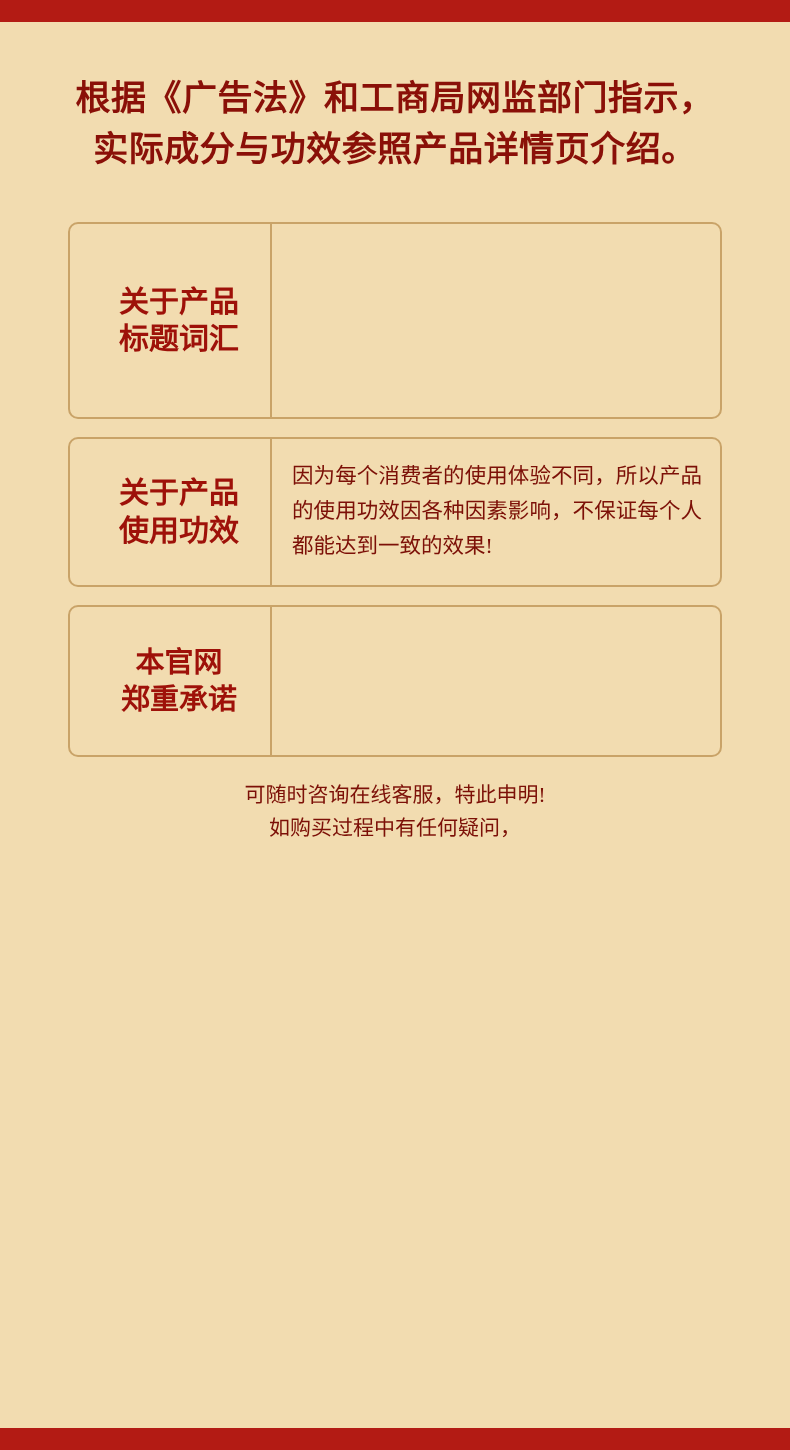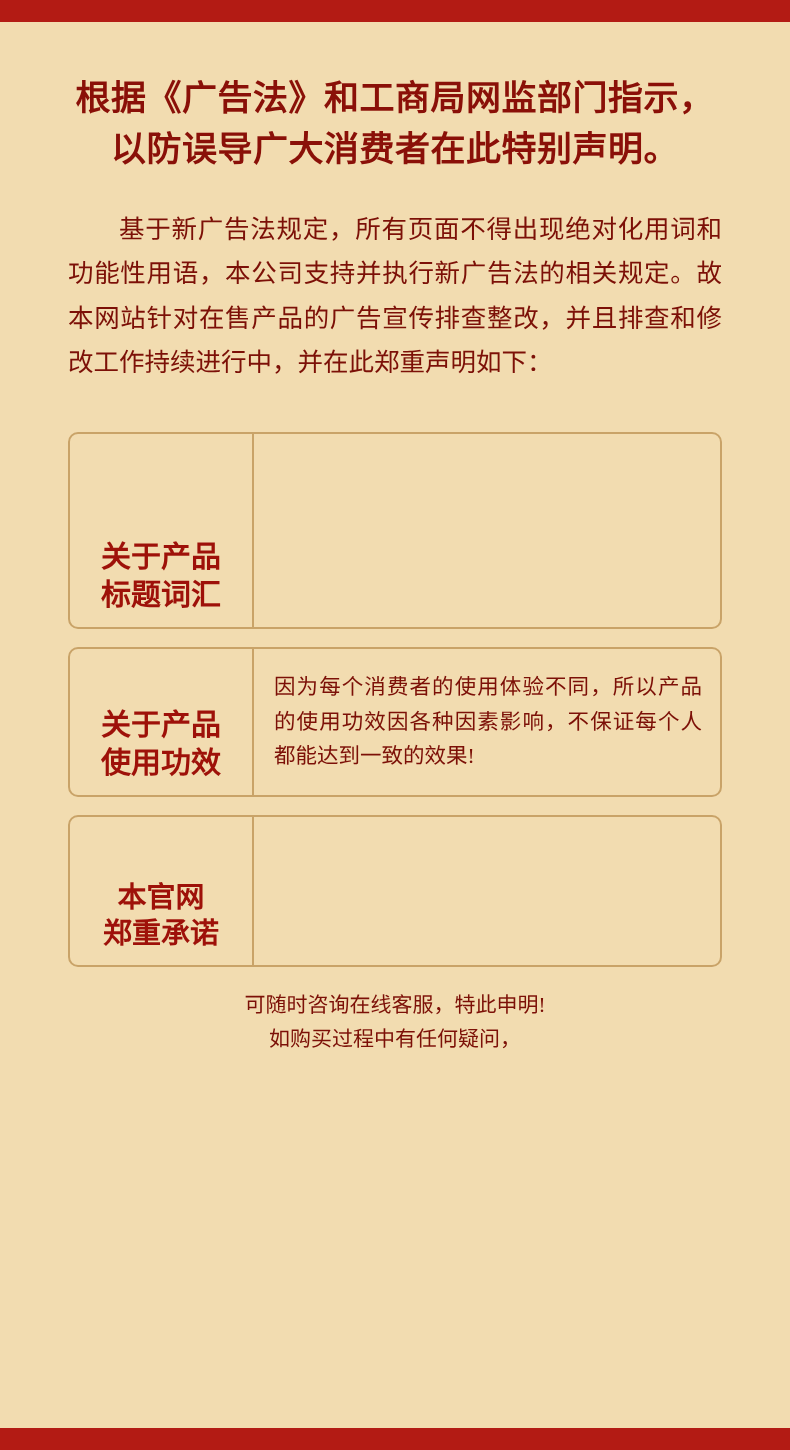--- a/index.html
+++ b/index.html
@@ -135,7 +135,7 @@
 
     <h1 class="headline">
       <span>根据《广告法》和工商局网监部门指示，</span>
-      <span class="line2">以防误导广大消费者在此特别声明。</span>
+      <span class="line2">实际成分与功效参照产品详情页介绍。</span>
     </h1>
 
     <p class="body-para para-1">基于新广告法规定，所有页面不得出现绝对化用词和功能性用语，本公司支持并执行新广告法的相关规定。故本网站针对在售产品的广告宣传排查整改，并且排查和修改工作持续进行中，并在此郑重声明如下：</p>

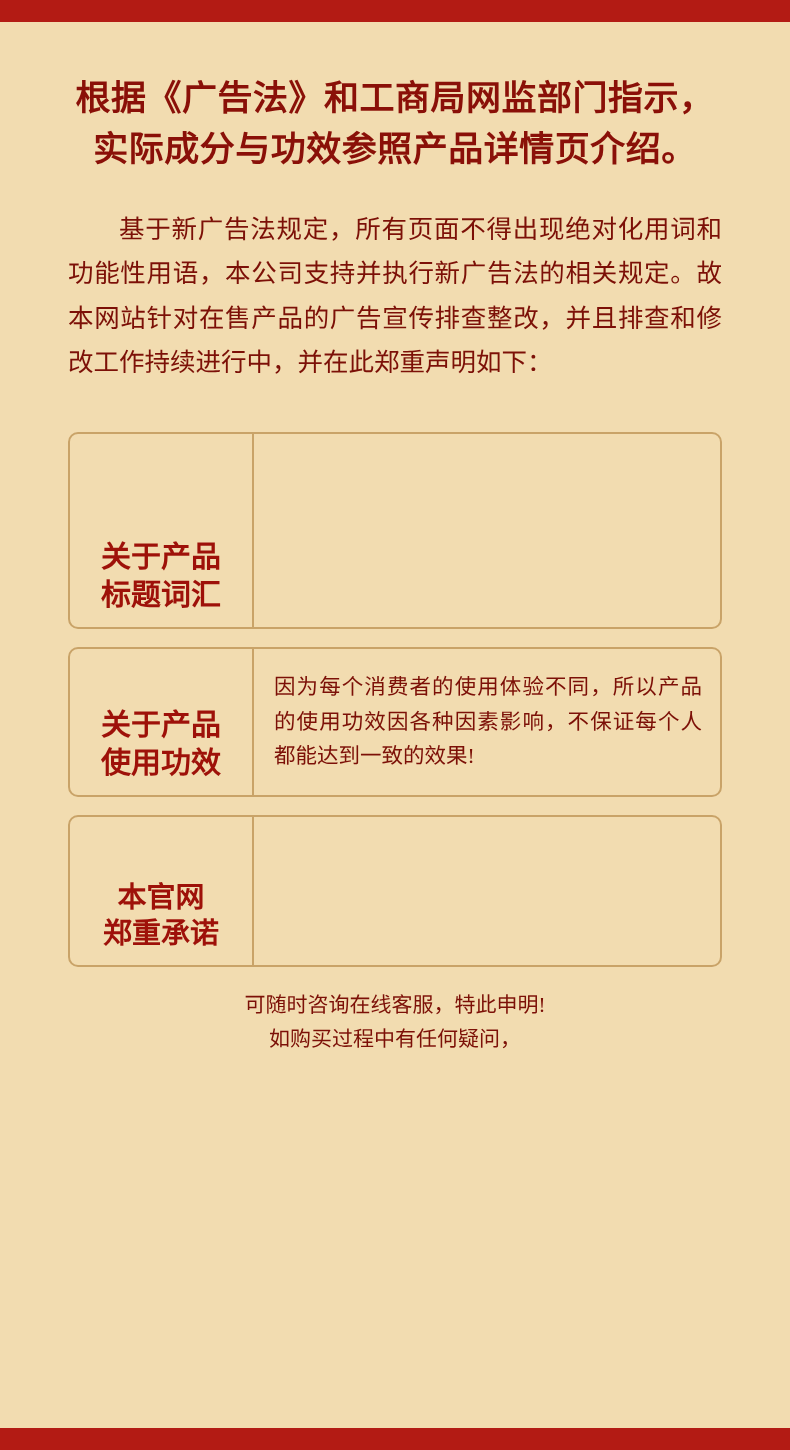--- a/index.html
+++ b/index.html
@@ -138,7 +138,6 @@
       <span class="line2">实际成分与功效参照产品详情页介绍。</span>
     </h1>
 
-    <p class="body-para para-1">基于新广告法规定，所有页面不得出现绝对化用词和功能性用语，本公司支持并执行新广告法的相关规定。故本网站针对在售产品的广告宣传排查整改，并且排查和修改工作持续进行中，并在此郑重声明如下：</p>
 
 
     <div class="cards">

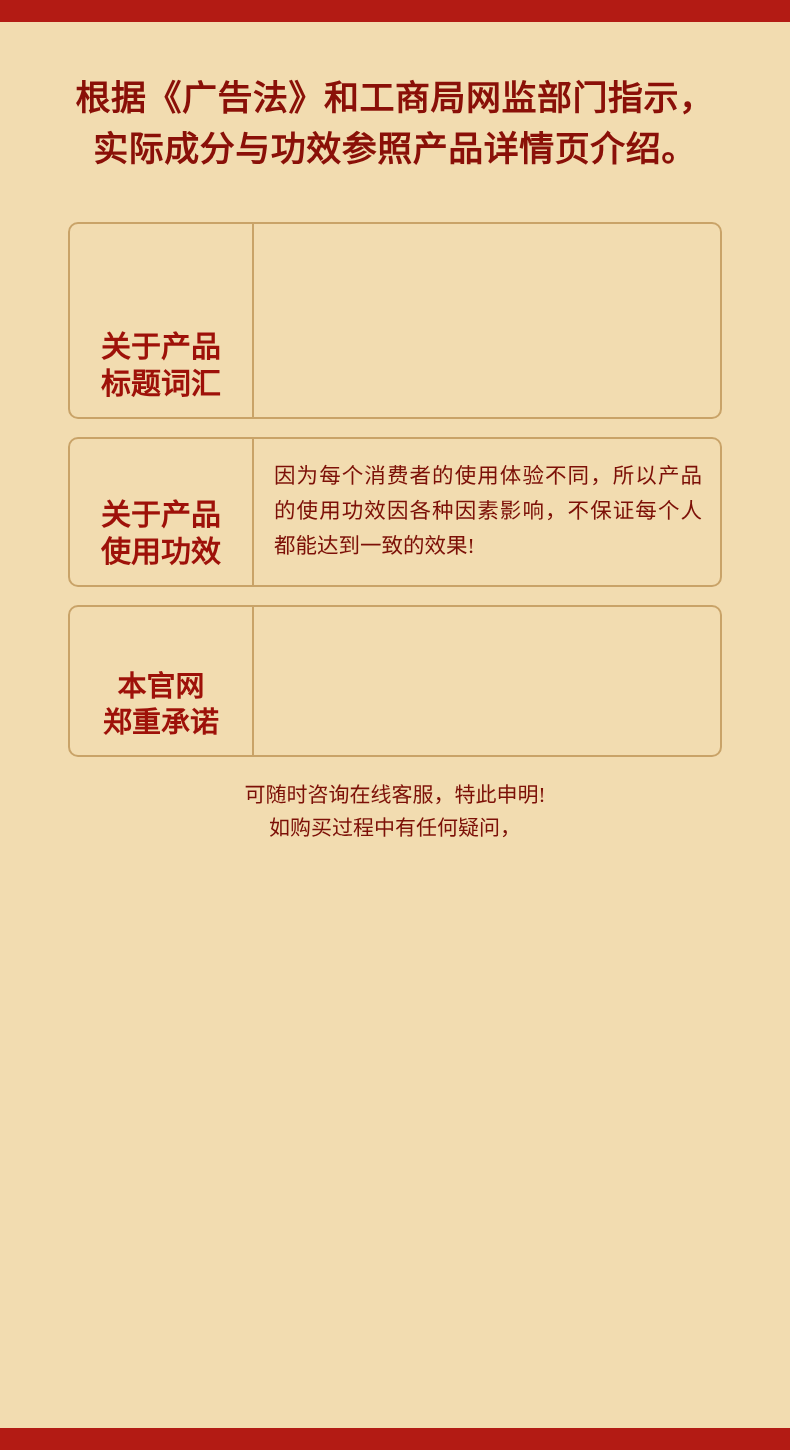--- a/index.html
+++ b/index.html
@@ -91,7 +91,7 @@
     display: flex;
     flex-direction: column;
     align-items: center;
-    justify-content: flex-end;
+    justify-content: center;
     color: #9e1109;
     font-size: 30px;
     font-weight: bold;
@@ -100,6 +100,7 @@
     border-right: 2px solid #c9a368;
     text-align: center;
     white-space: nowrap;
+    margin-left: 18px;
   }
   .card-text {
     flex: 1 1 auto;

